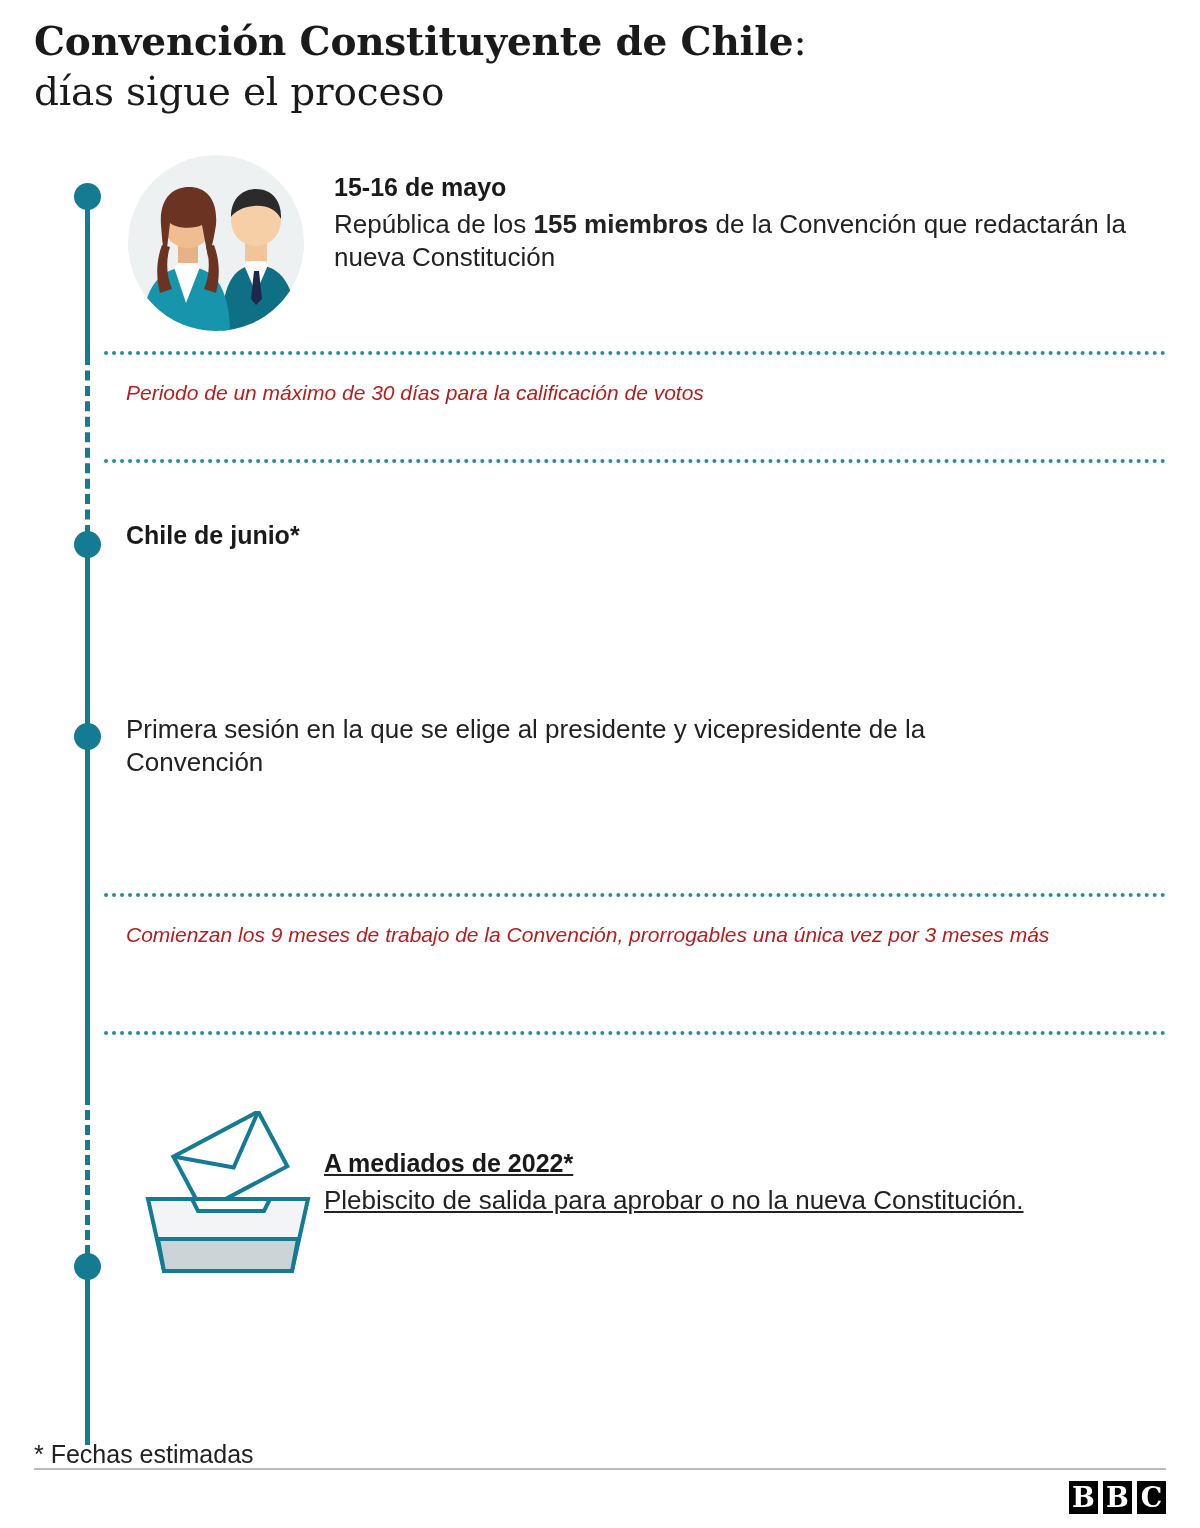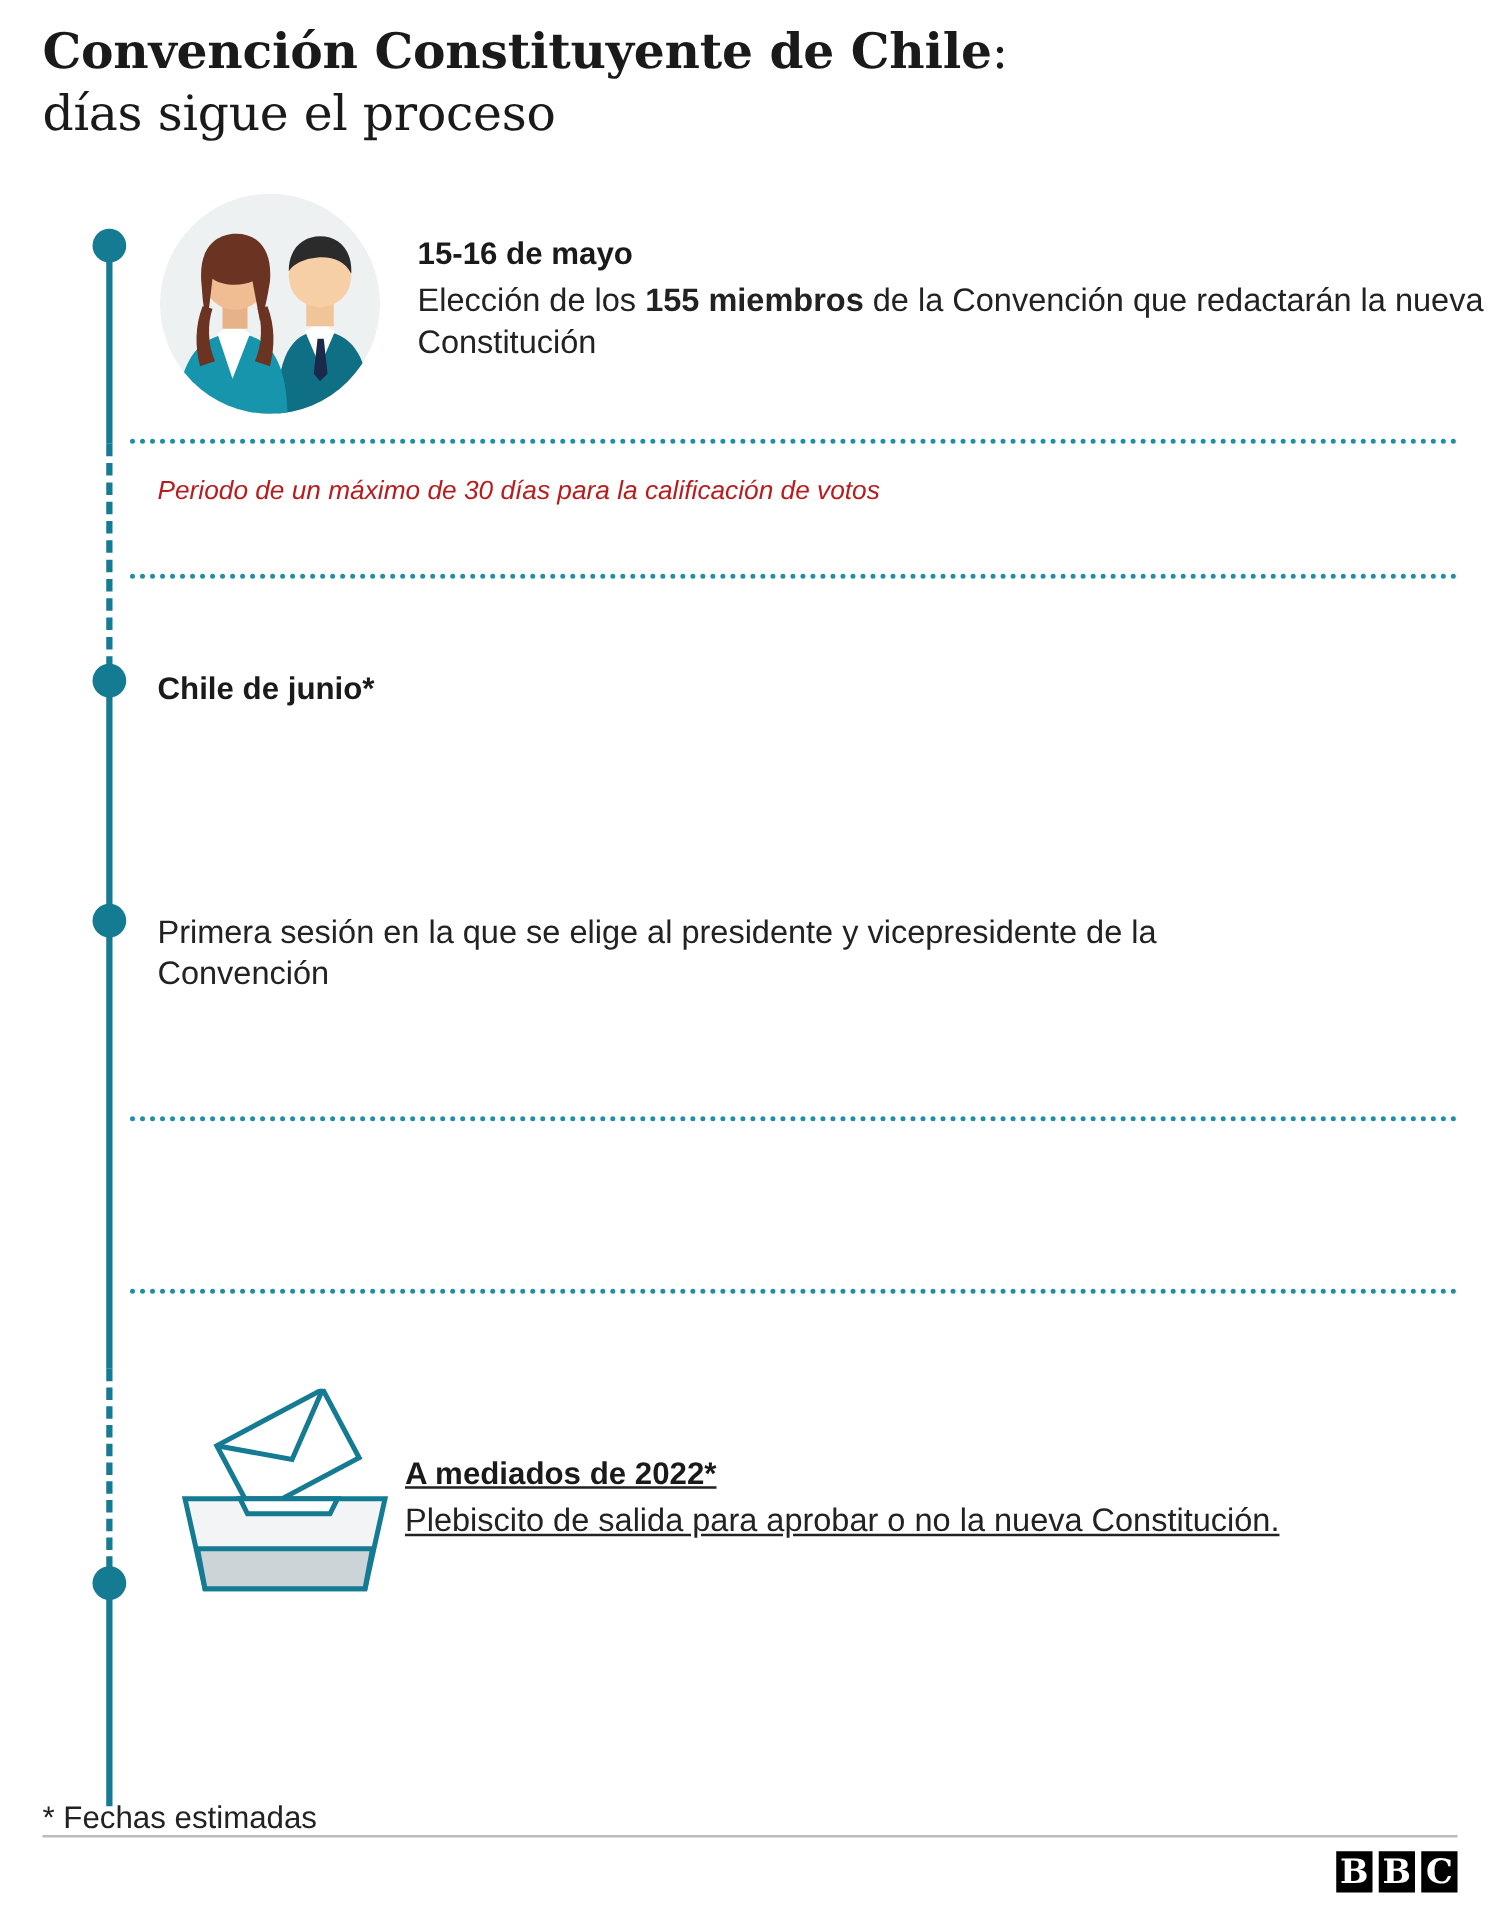--- a/index.html
+++ b/index.html
@@ -89,7 +89,6 @@
   
   .event {
     position: absolute;
-    margin-top: 16px;
   }
   .event .headline {
     font-size: 25px;

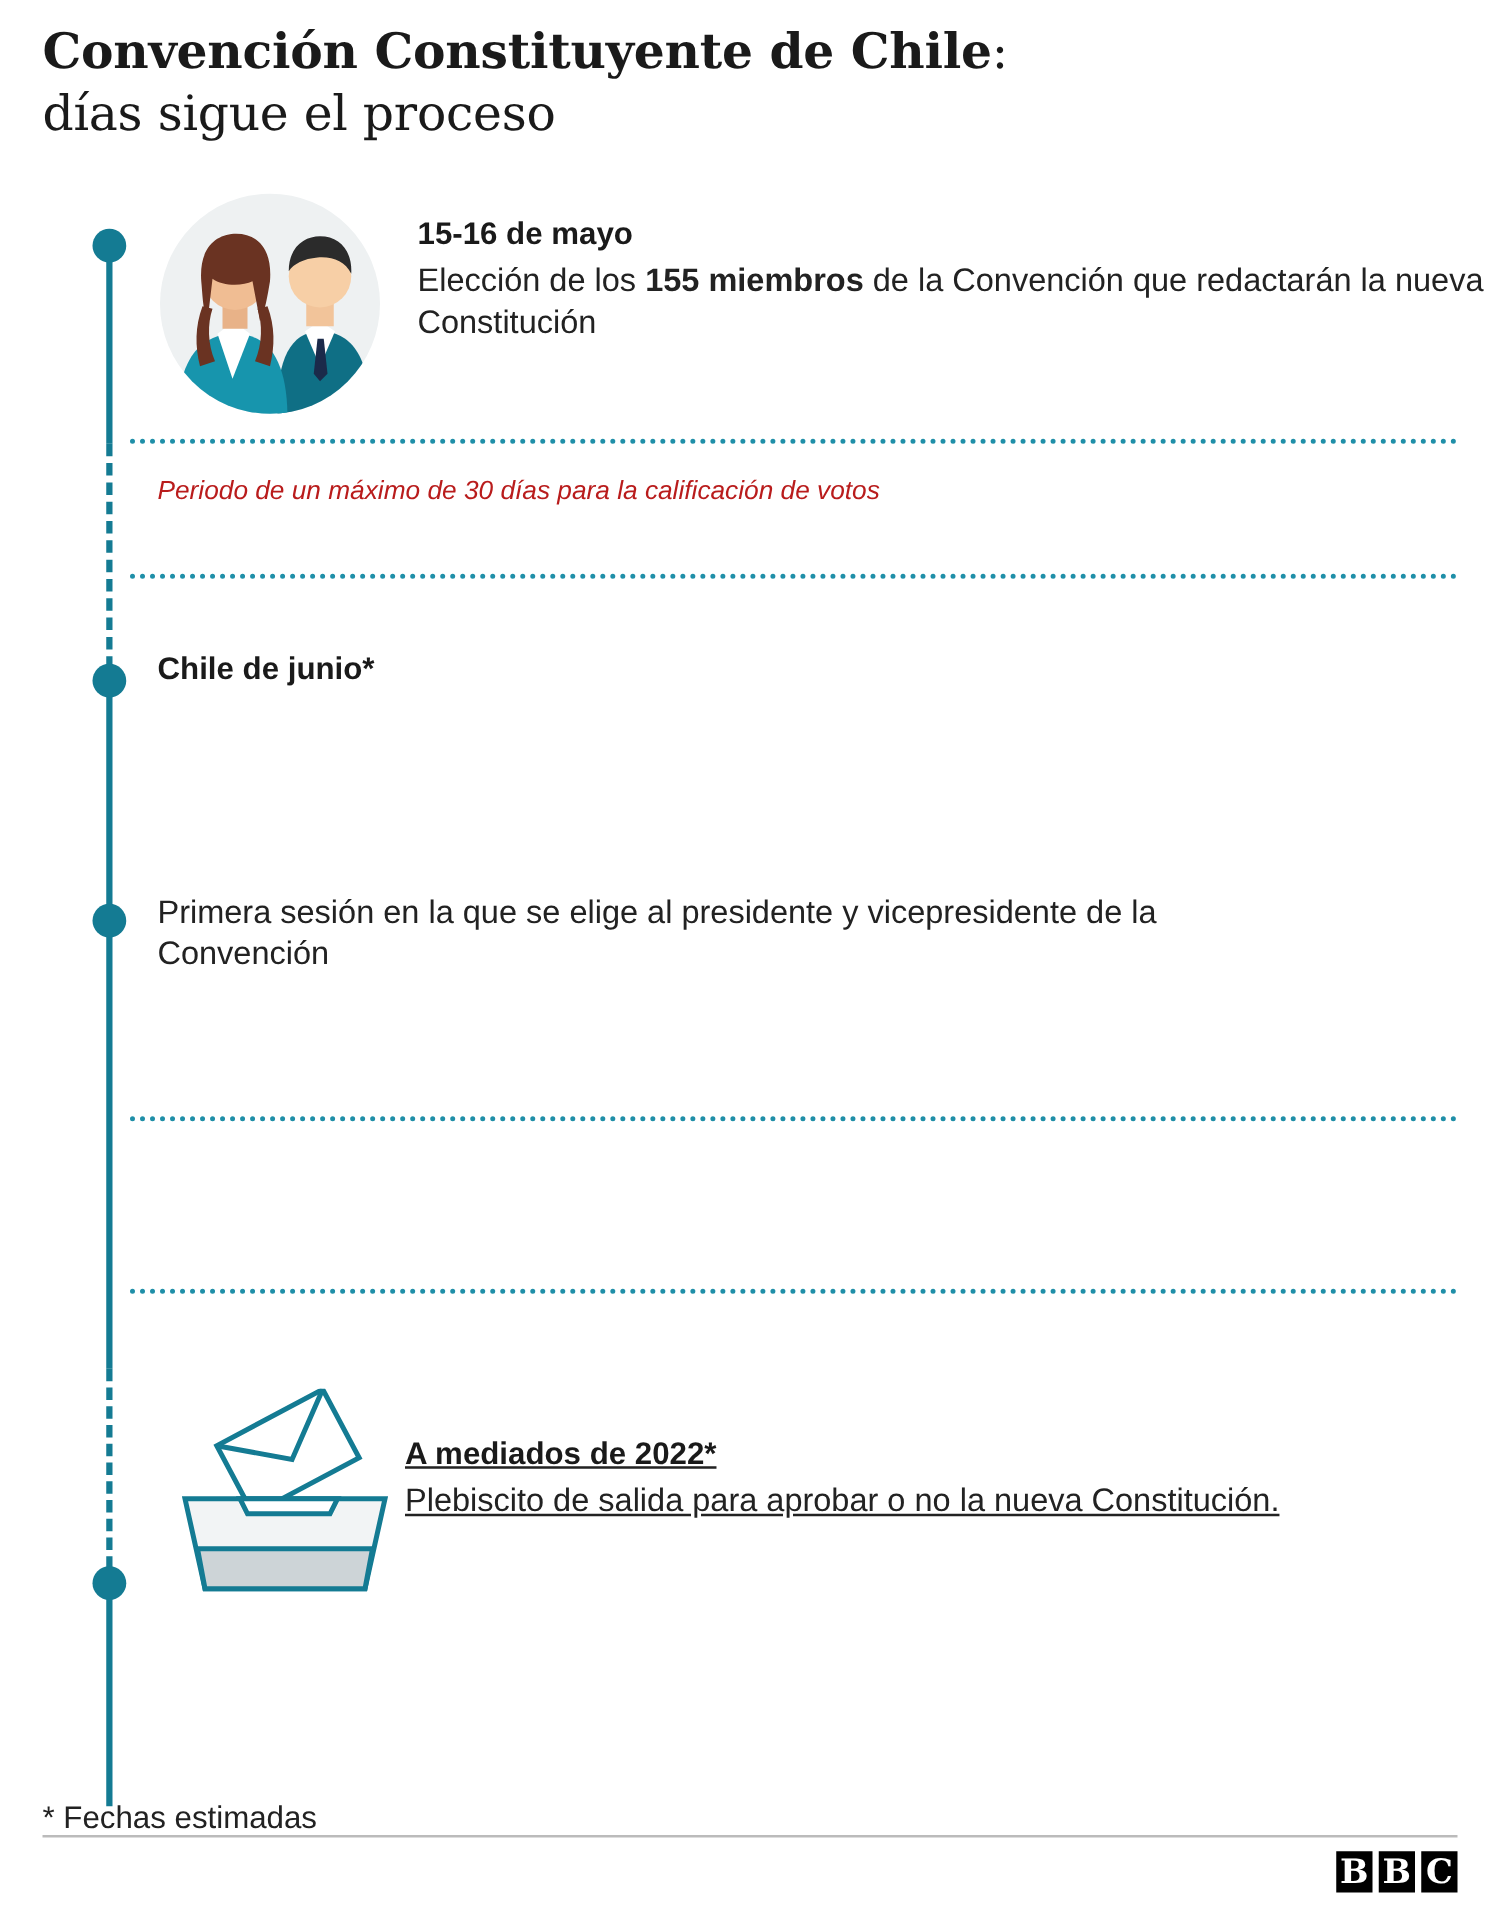--- a/index.html
+++ b/index.html
@@ -199,7 +199,7 @@
 
     <div class="event" style="top:-8px; left:300px; width:860px;">
       <div class="headline">15-16 de mayo</div>
-      <div class="body"><span>Elección de los </span><b>155 miembros</b><span> de la Convención que redactarán la nueva Constitución</span></div>
+      <div class="body"><span>República de los </span><b>155 miembros</b><span> de la Convención que redactarán la nueva Constitución</span></div>
     </div>
 
     <div class="people-ill">

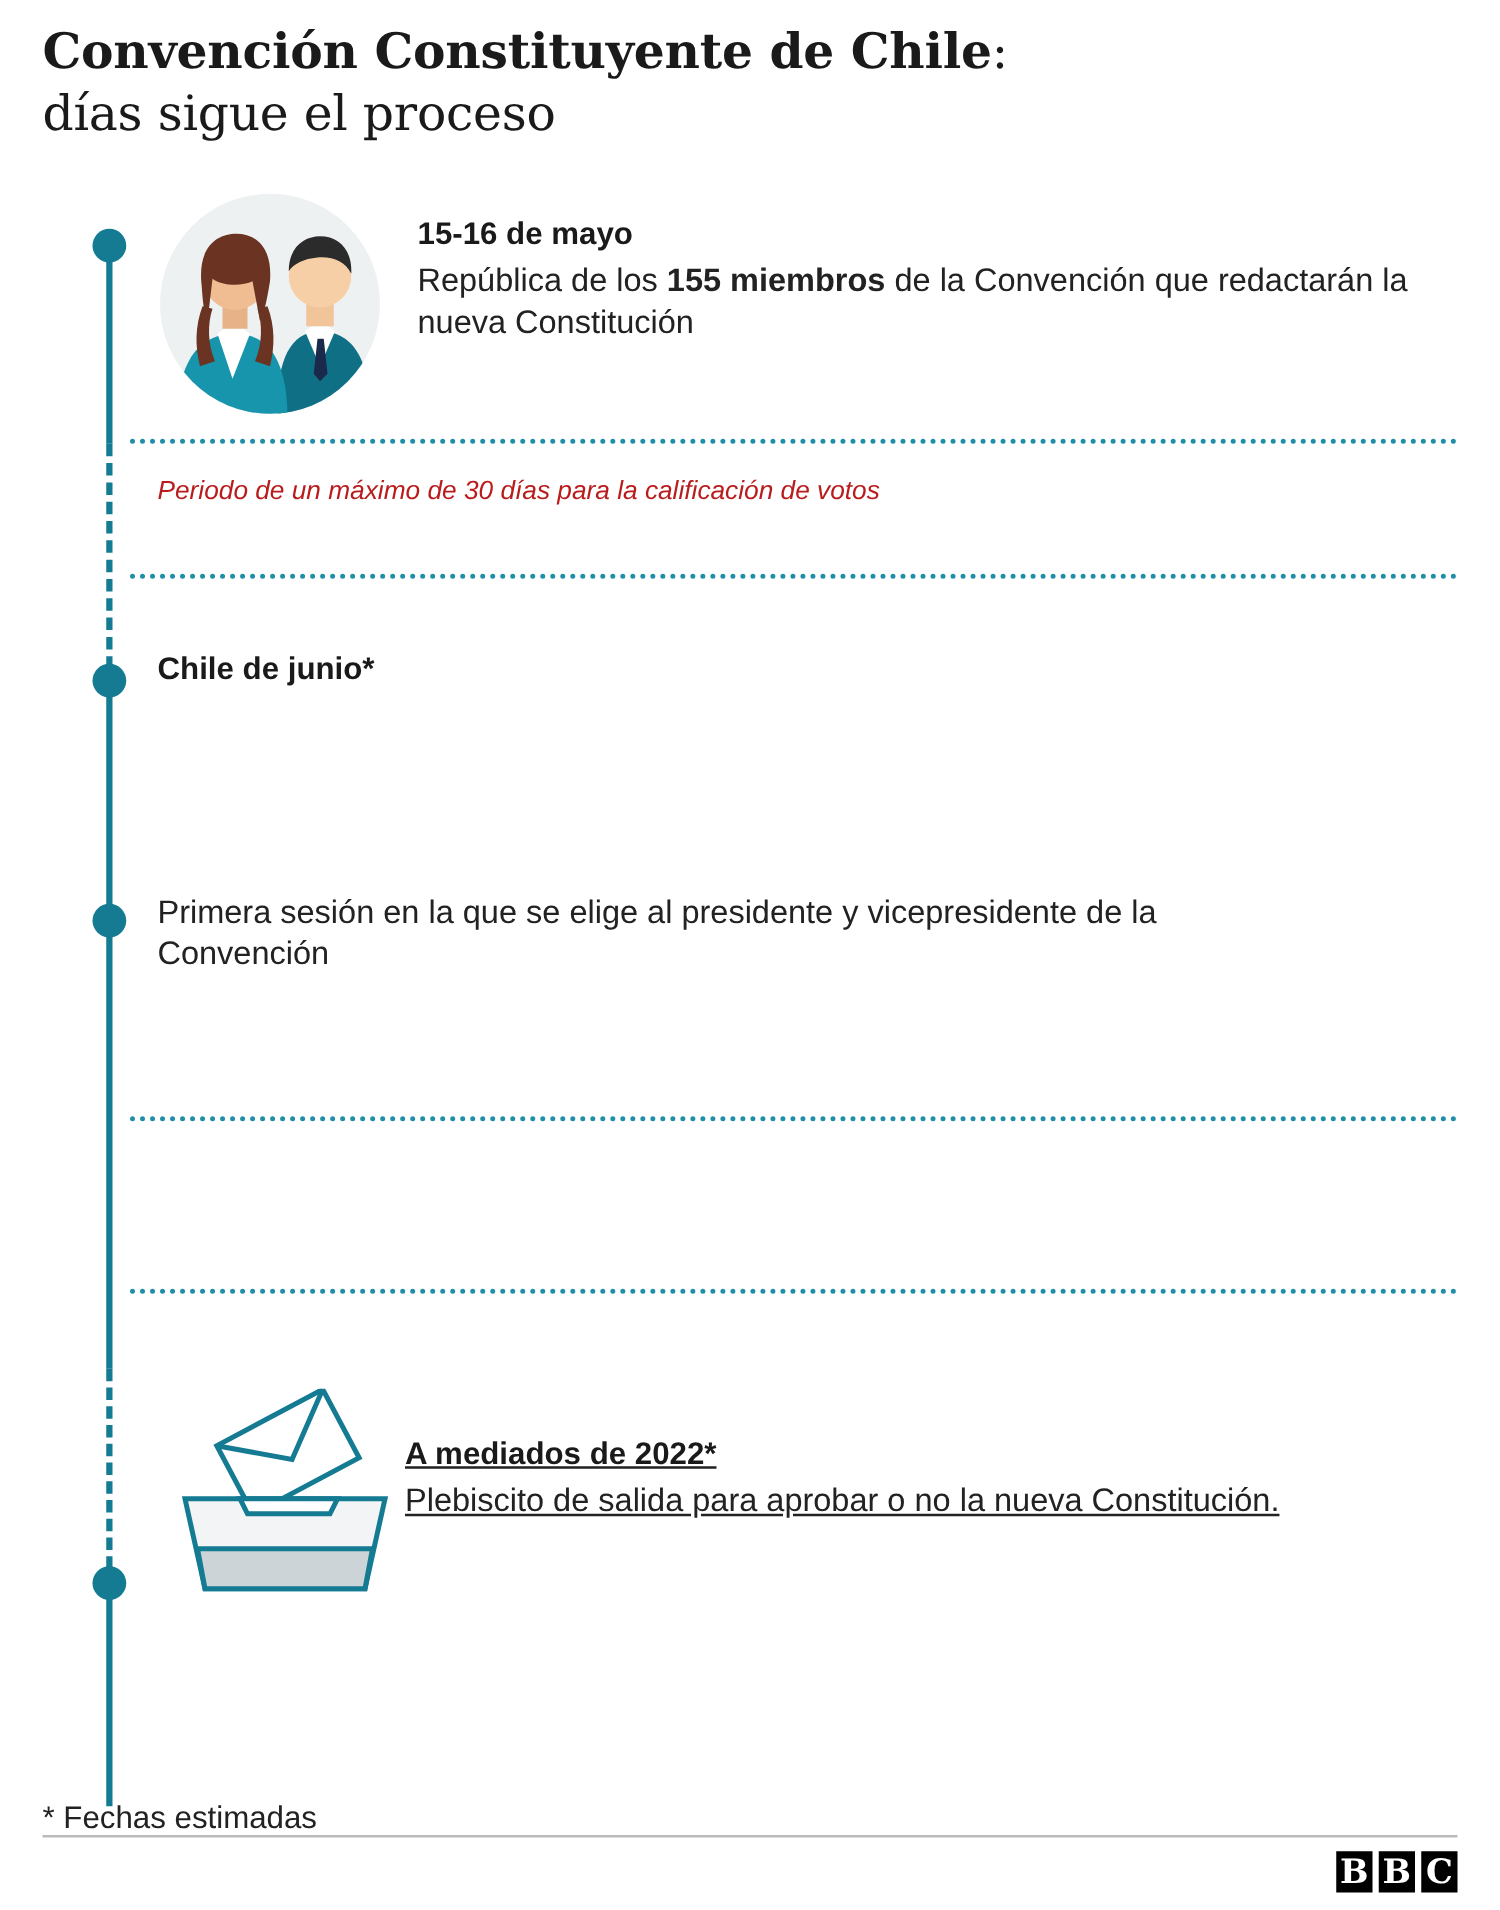--- a/index.html
+++ b/index.html
@@ -240,6 +240,7 @@
       <div class="body">Primera sesión en la que se elige al presidente y vicepresidente de la Convención</div>
     </div>
 
+    <div class="note" style="top:740px; left:92px; width:1060px;">Comienzan los 9 meses de trabajo de la Convención, prorrogables una única vez por 3 meses más</div>
 
     <div class="event" style="top:968px; left:290px; width:860px;text-decoration:underline;">
       <div class="headline">A mediados de 2022*</div>

